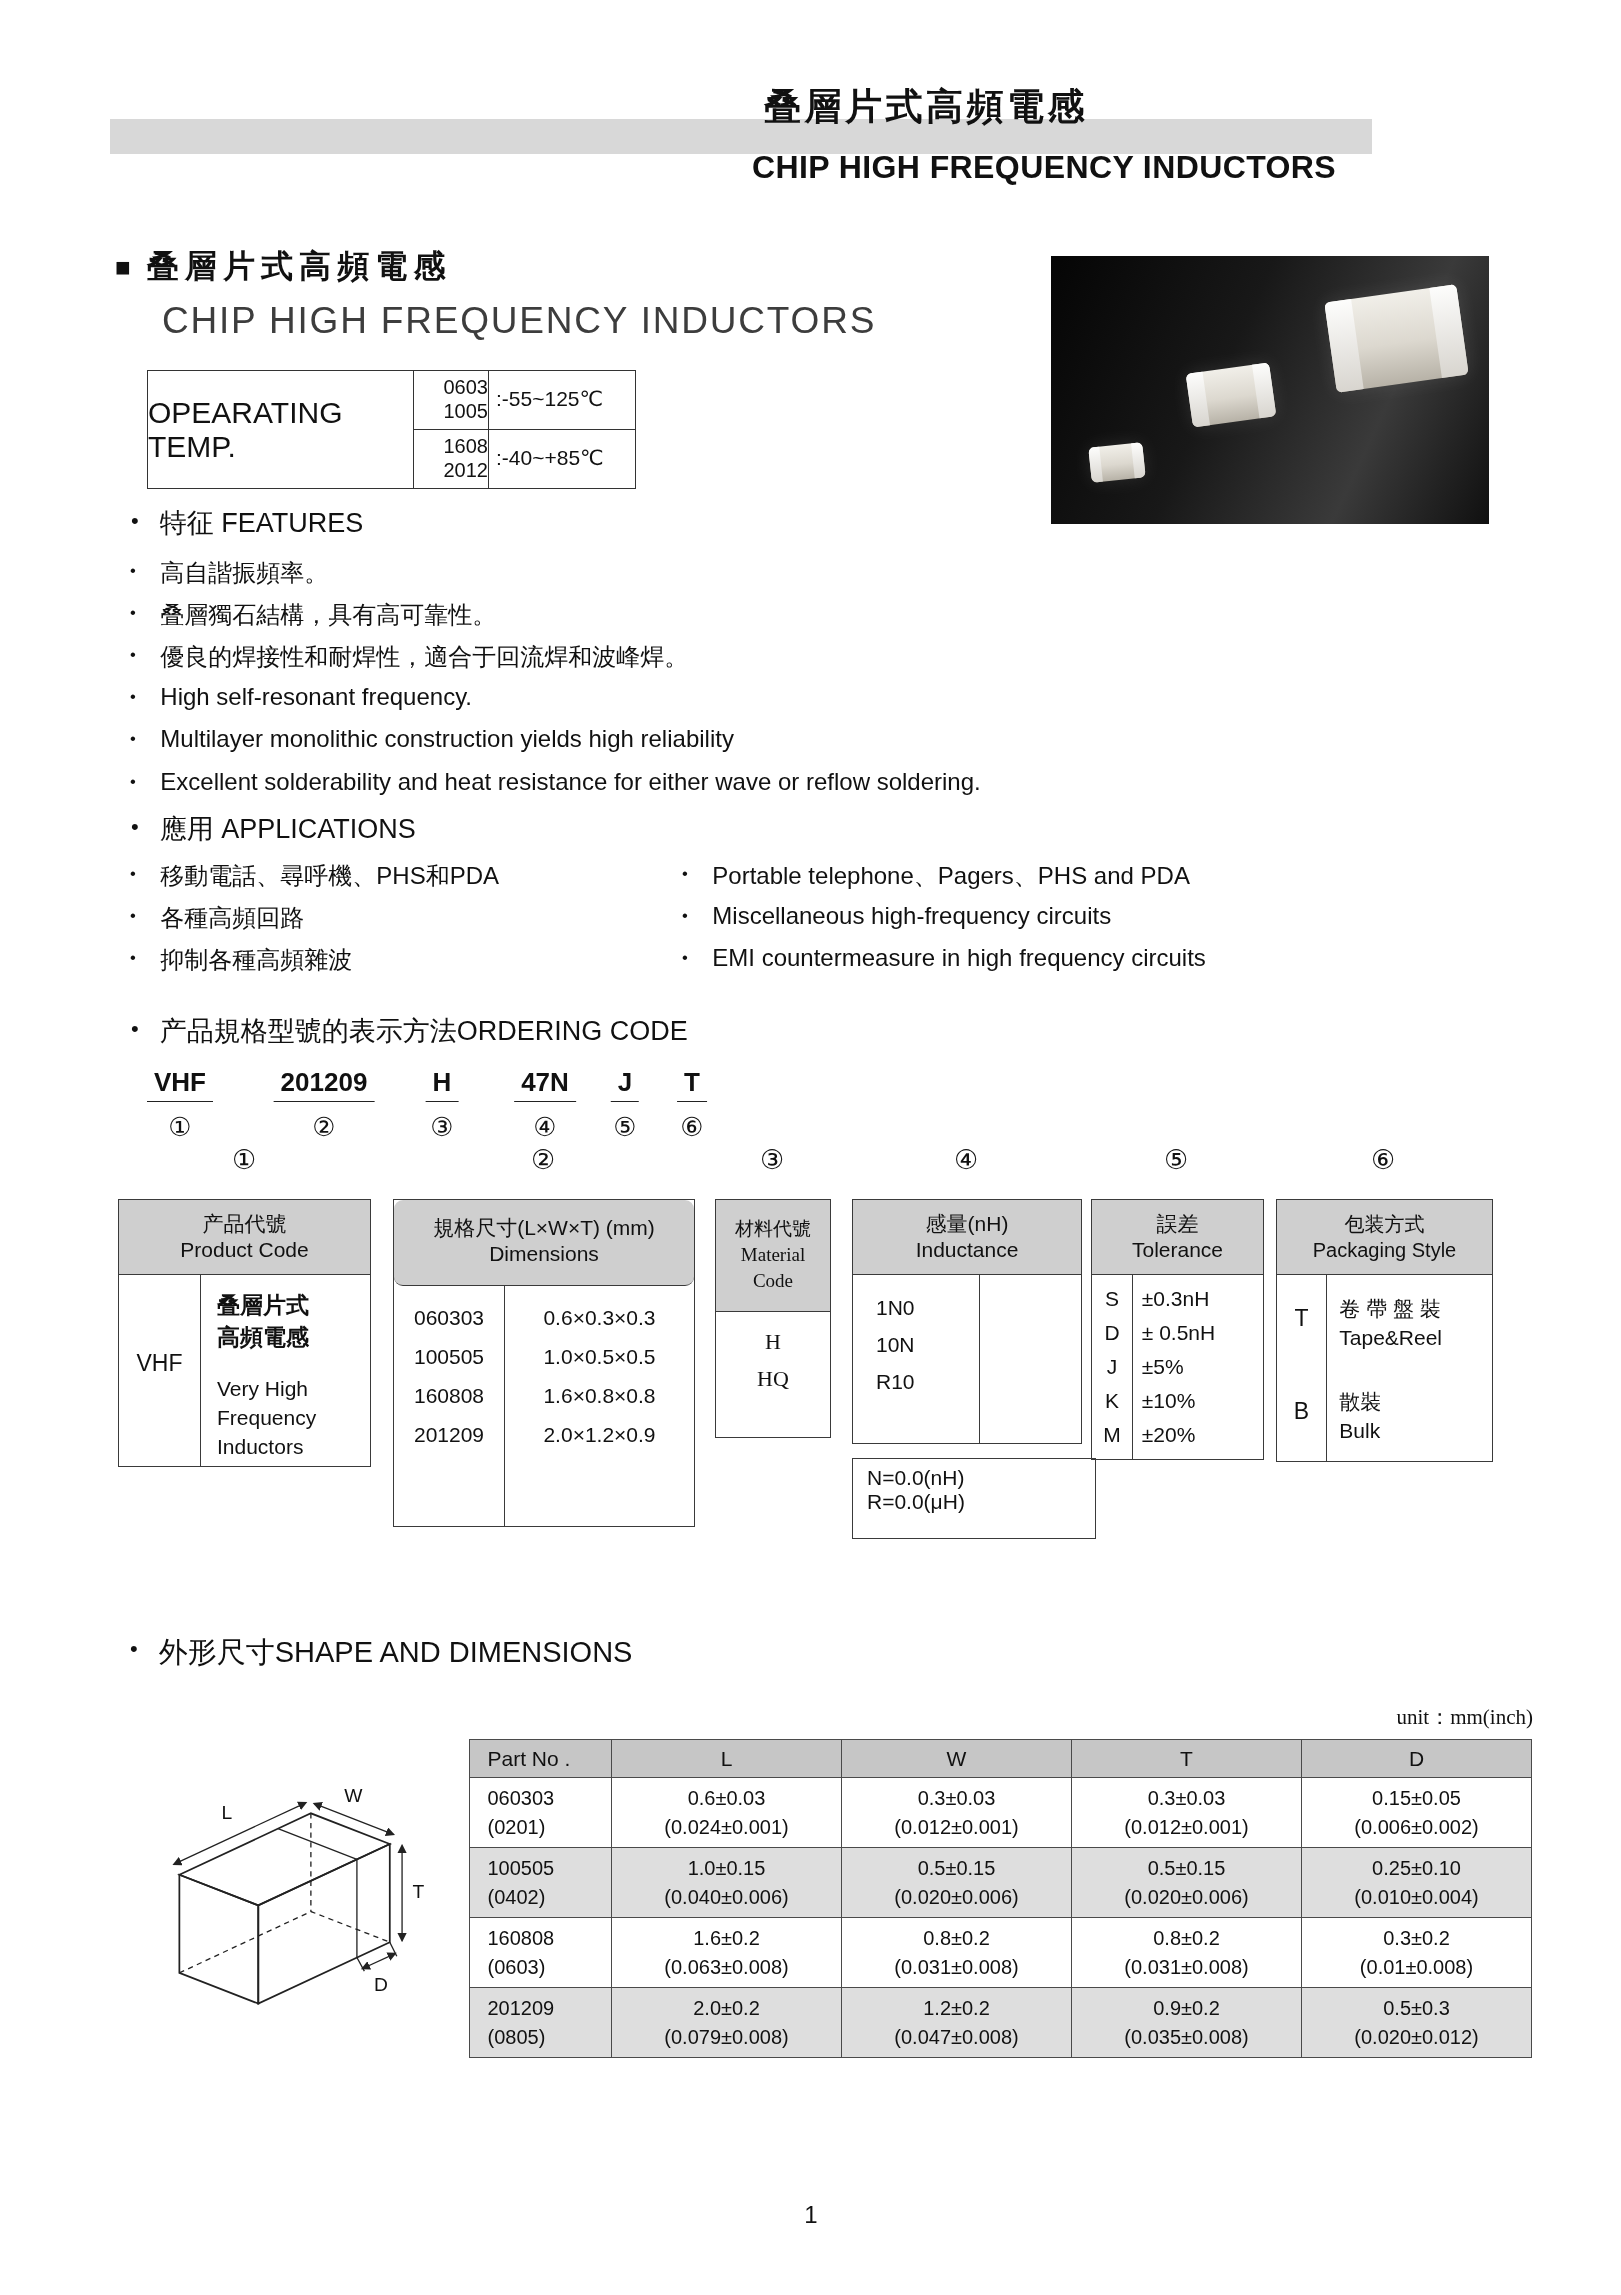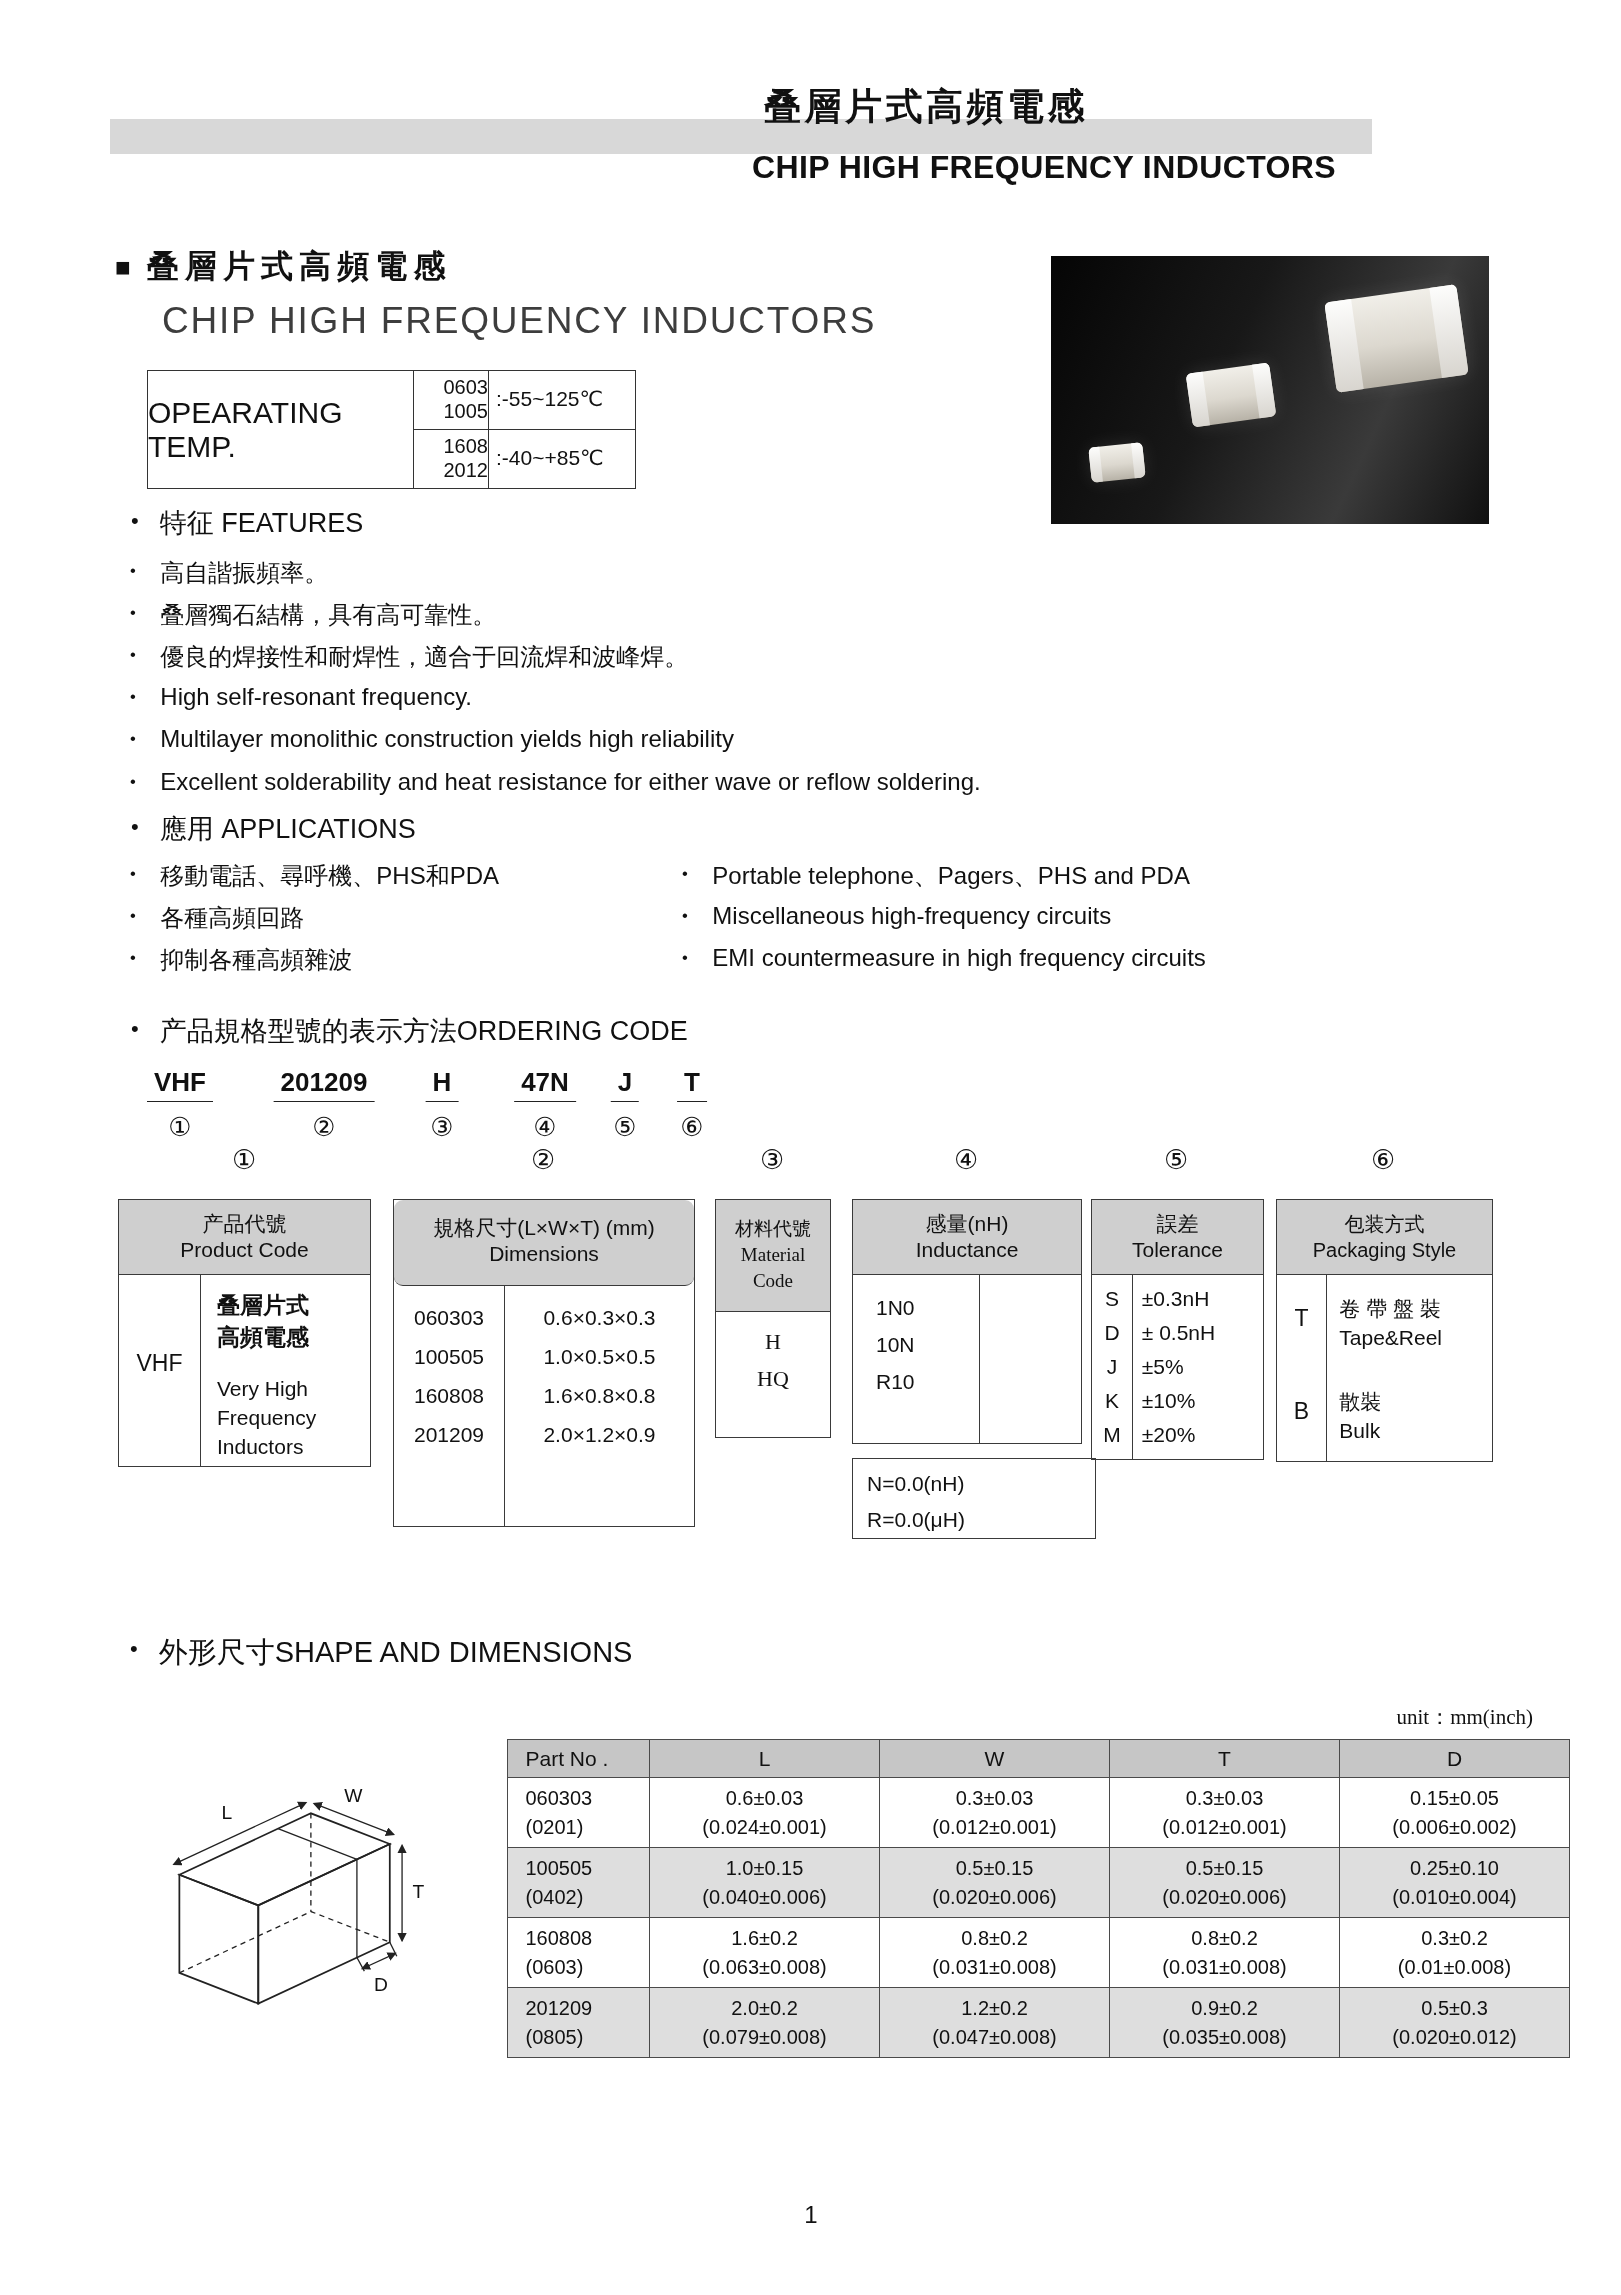--- a/index.html
+++ b/index.html
@@ -68,7 +68,7 @@
   .b4-body{display:flex;height:168px;}
   .b4-codes{width:103px;border-right:1.8px solid #3a3a3a;padding:14px 0 0 23px;font-size:21px;line-height:37px;}
   .b4-values{flex:1;padding:14px 0 0 19px;font-size:21px;line-height:37px;}
-  .b4-note{border:1.8px solid #3a3a3a;padding:7px 0 0 14px;font-size:21px;line-height:36px;}
+  .b4-note{border:1.8px solid #3a3a3a;padding:7px 0 0 14px;font-size:21px;line-height:24px;}
   .b5-body{display:flex;height:184px;}
   .b5-codes{width:40px;border-right:1.8px solid #3a3a3a;text-align:center;padding-top:7px;font-size:21px;line-height:34px;}
   .b5-values{flex:1;padding:7px 0 0 8.8px;font-size:21px;line-height:34px;}

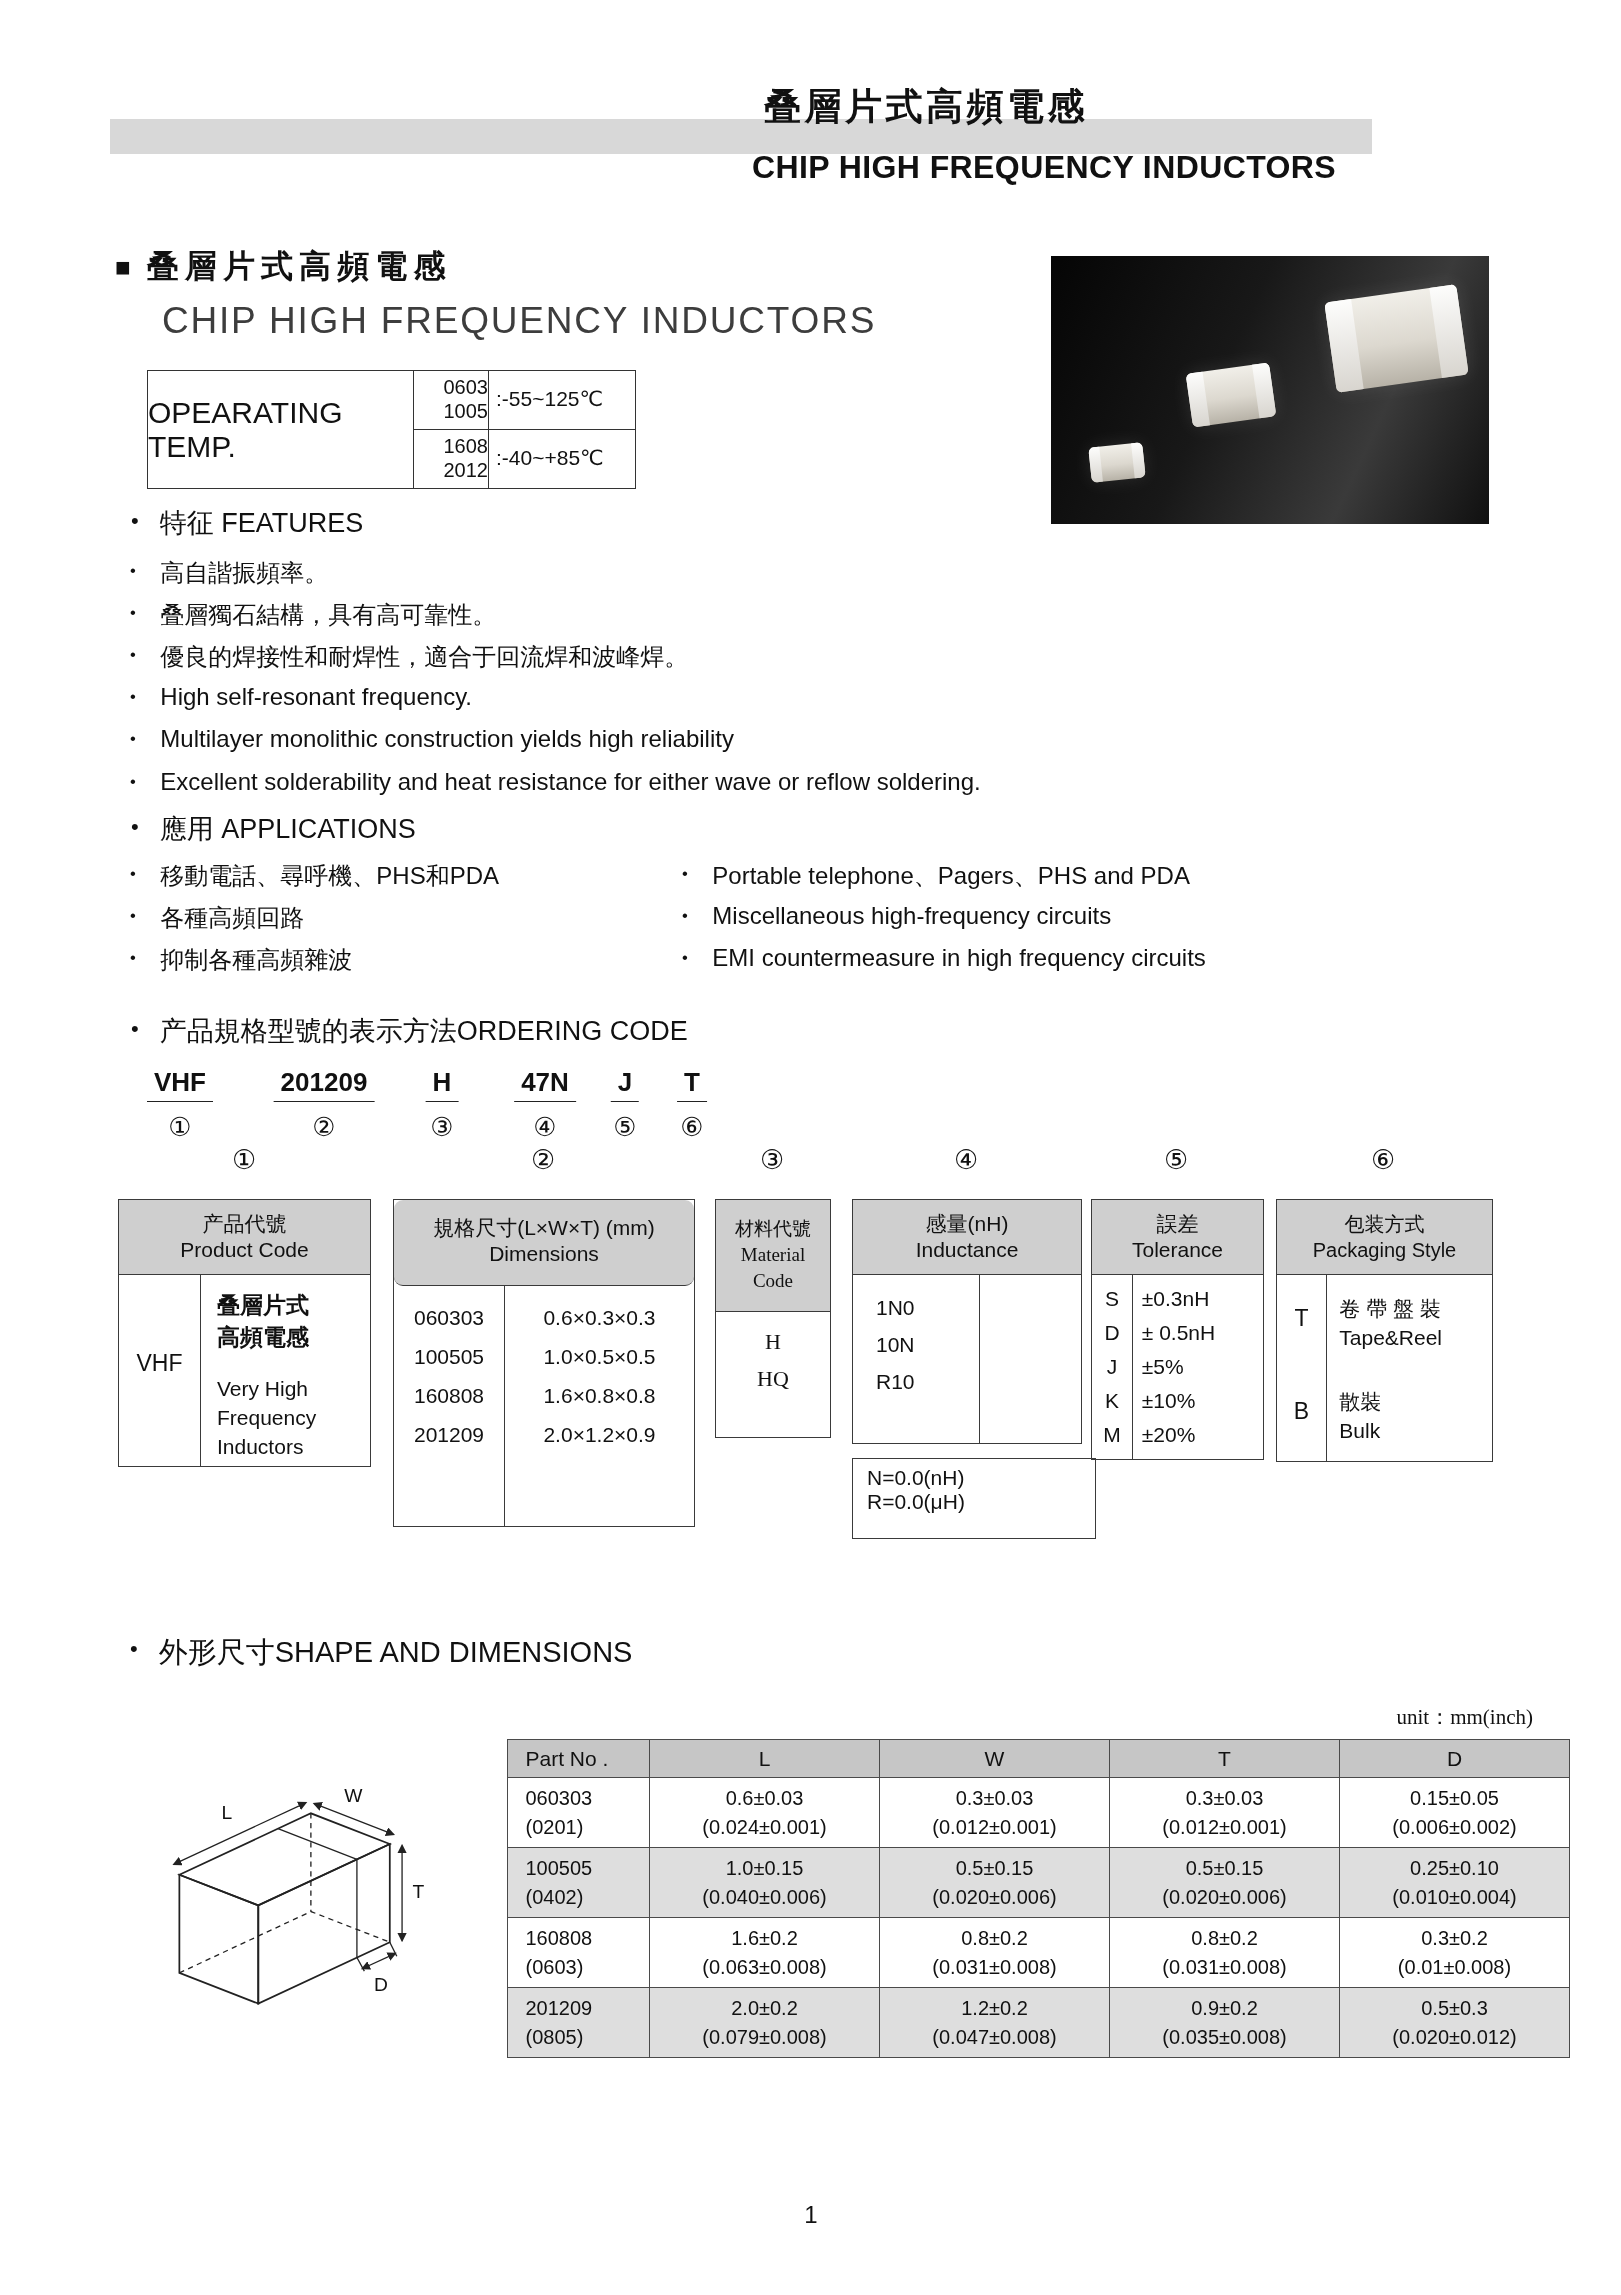--- a/index.html
+++ b/index.html
@@ -78,7 +78,7 @@
 
   
   .unit{left:1270px;top:1703px;width:263px;text-align:right;font-size:21px;font-family:Liberation Serif, serif;}
-  .dim-table{border-collapse:collapse;table-layout:fixed;margin-left:38px;}
+  .dim-table{border-collapse:collapse;table-layout:fixed;}
   .dim-table th,.dim-table td{border:1.8px solid #4a4a4a;font-weight:normal;}
   .dim-table thead th{background:#c6c6c6;height:35px;font-size:21px;}
   .dim-table td{height:67px;text-align:center;font-size:20px;line-height:29px;}

